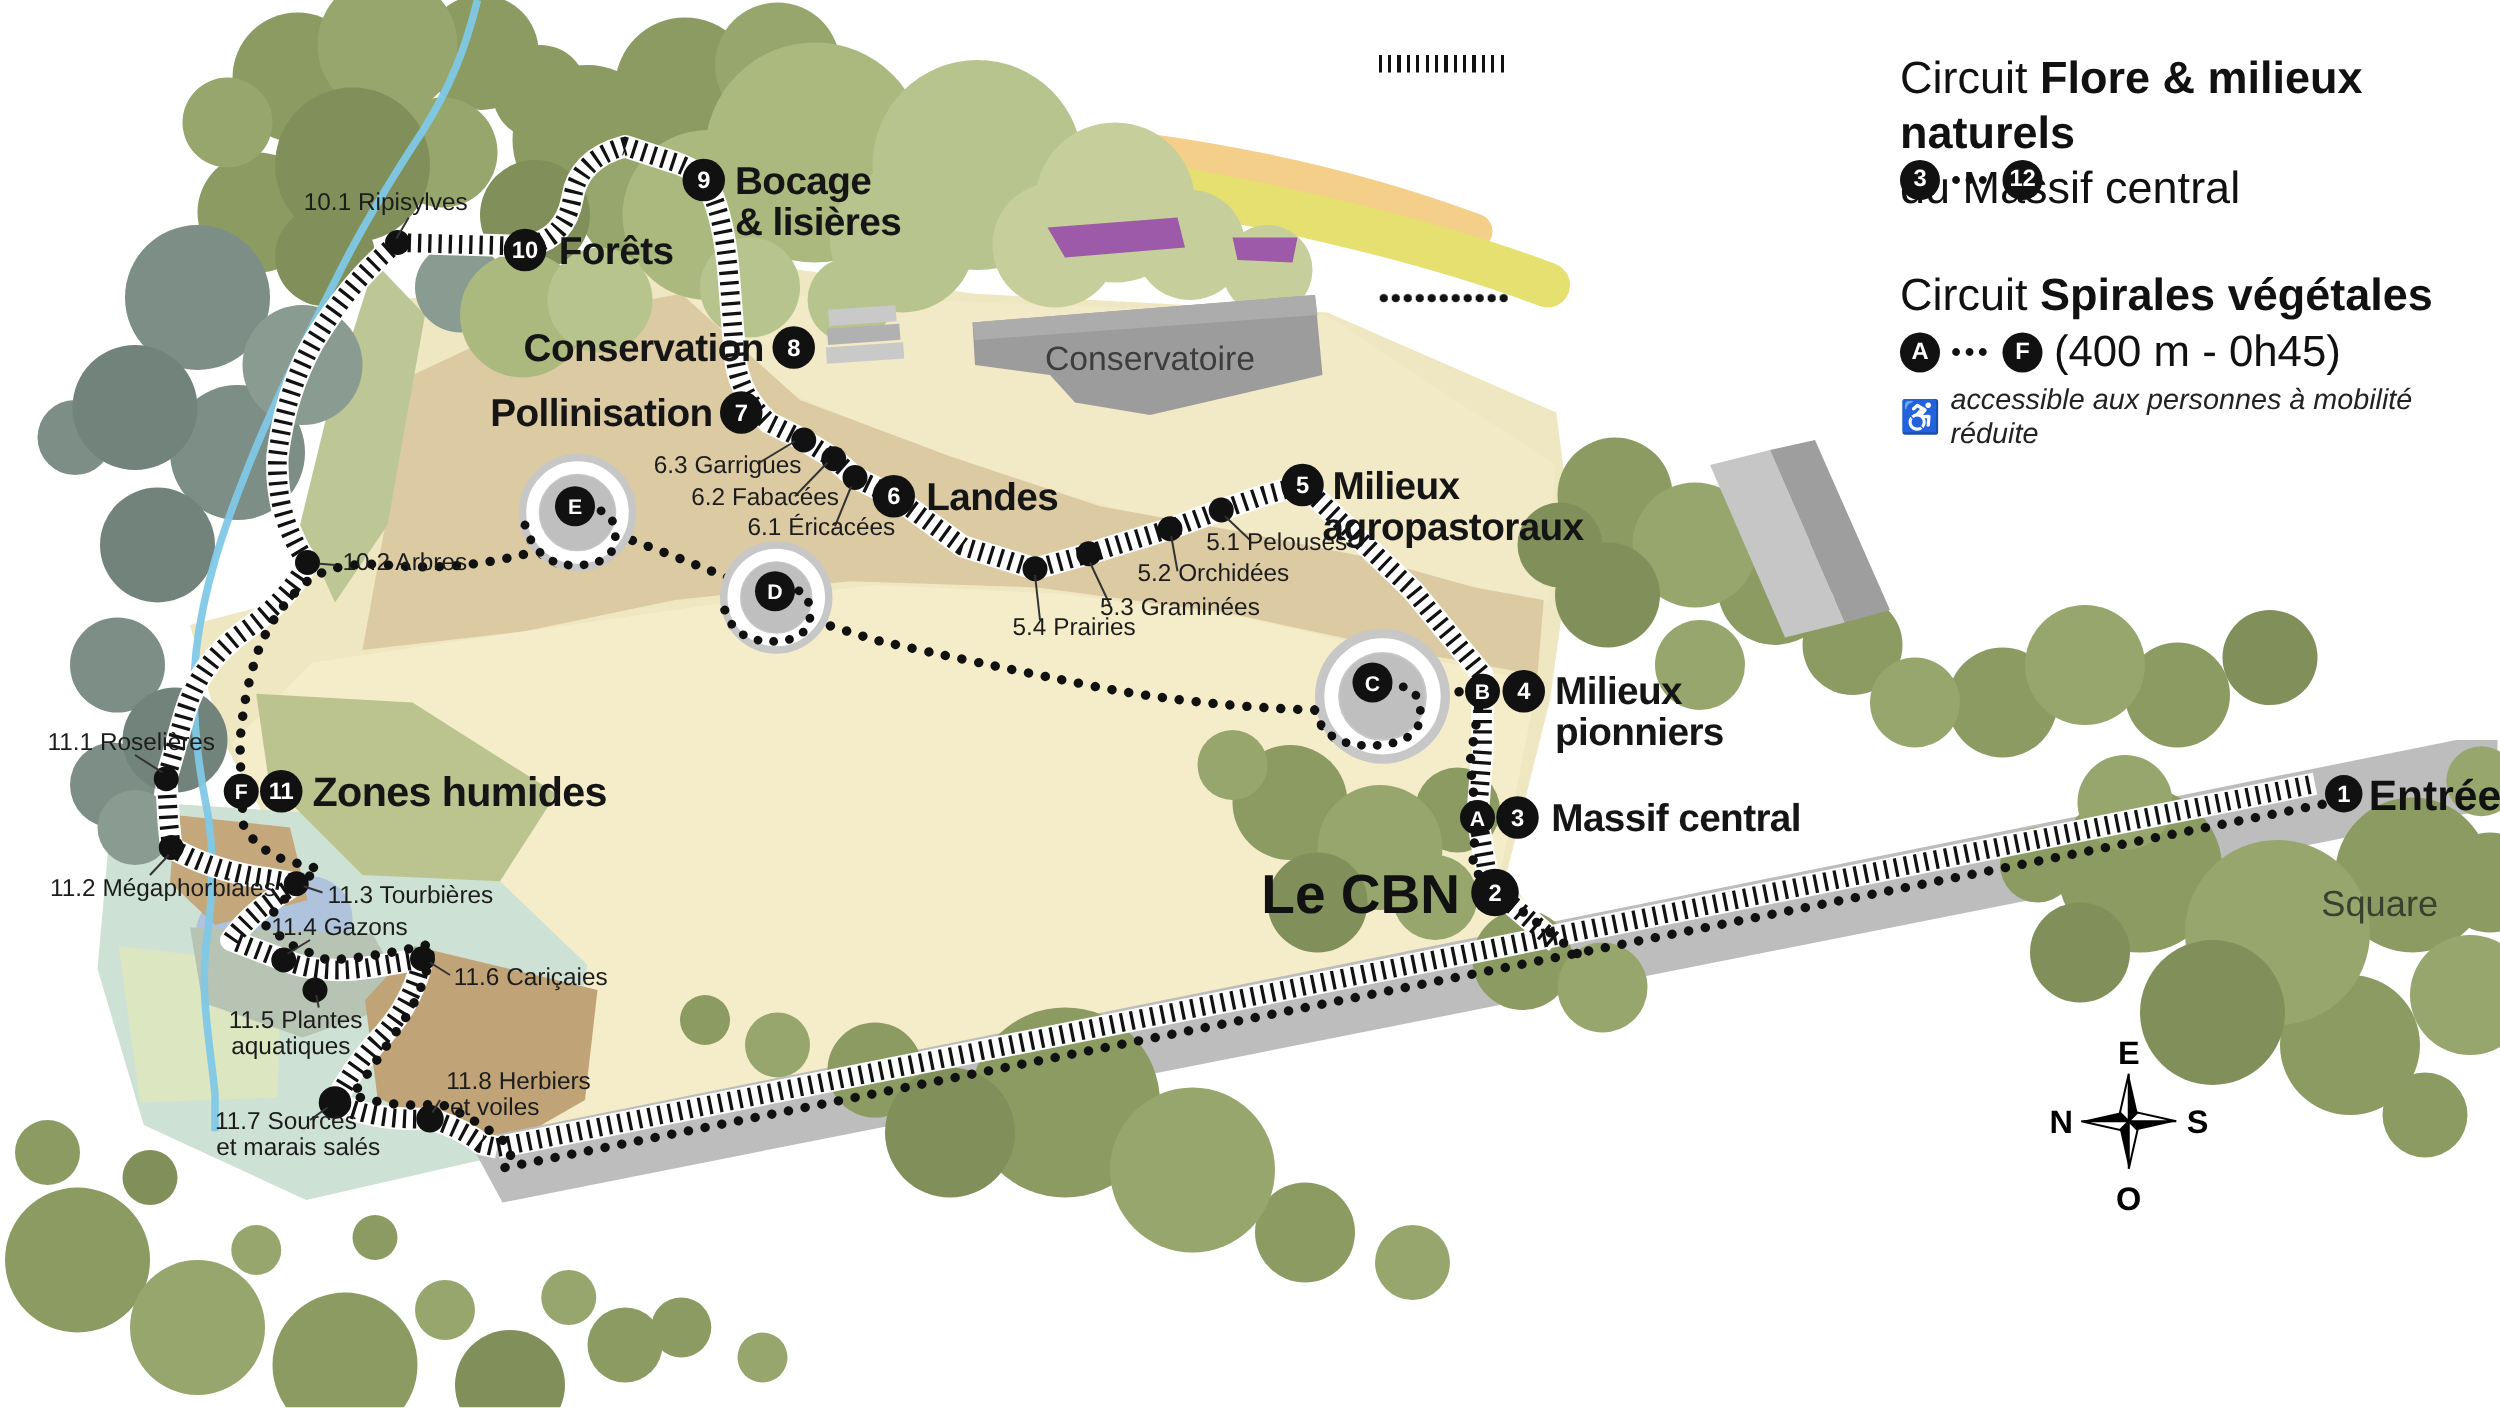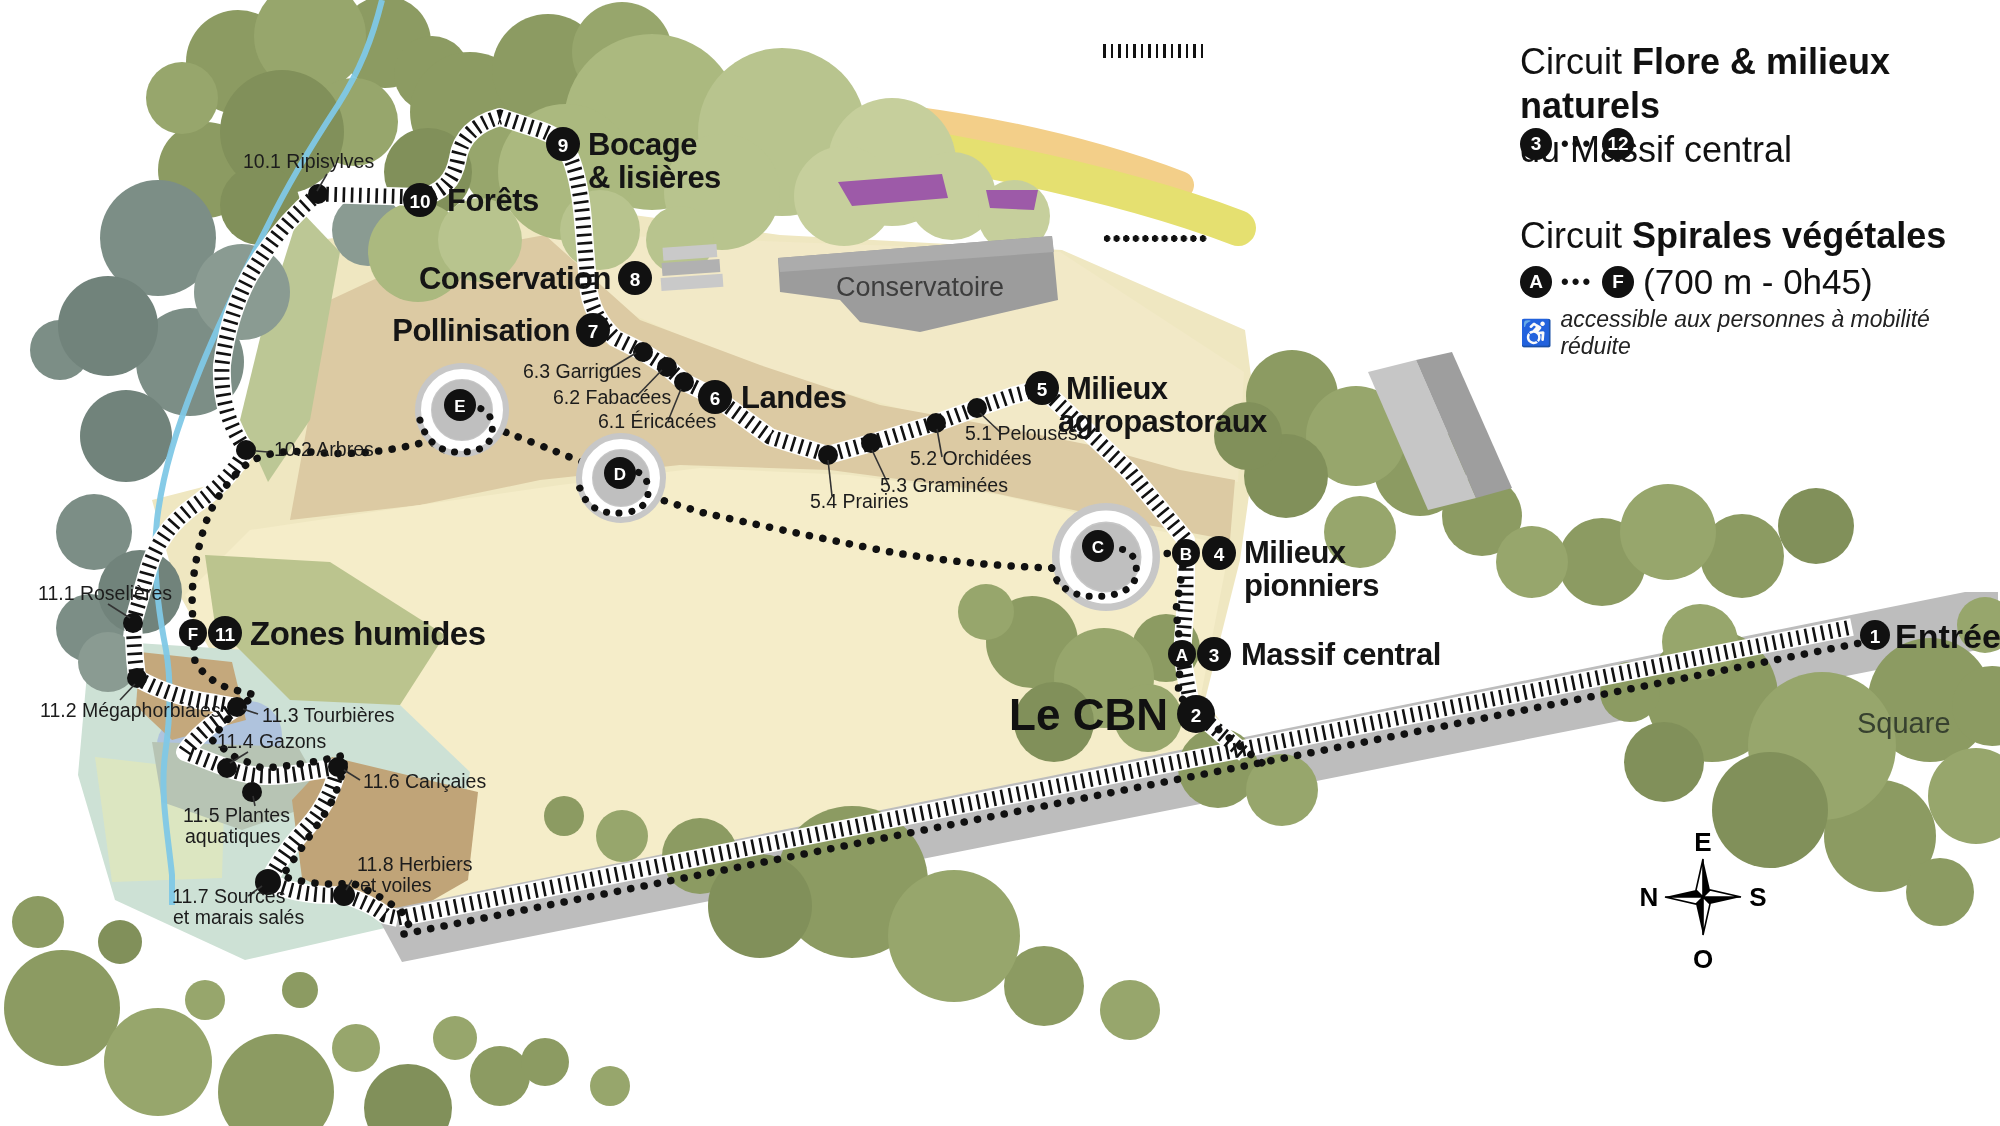--- a/index.html
+++ b/index.html
@@ -422,7 +422,7 @@
     <span class="badge">A</span>
     <span class="tridots">•••</span>
     <span class="badge">F</span>
-    <span>(700 m - 0h45)</span>
+    <span>(400 m - 0h45)</span>
   </div>
   <div class="ltxt laccess">
     <span class="wheel">♿</span>

